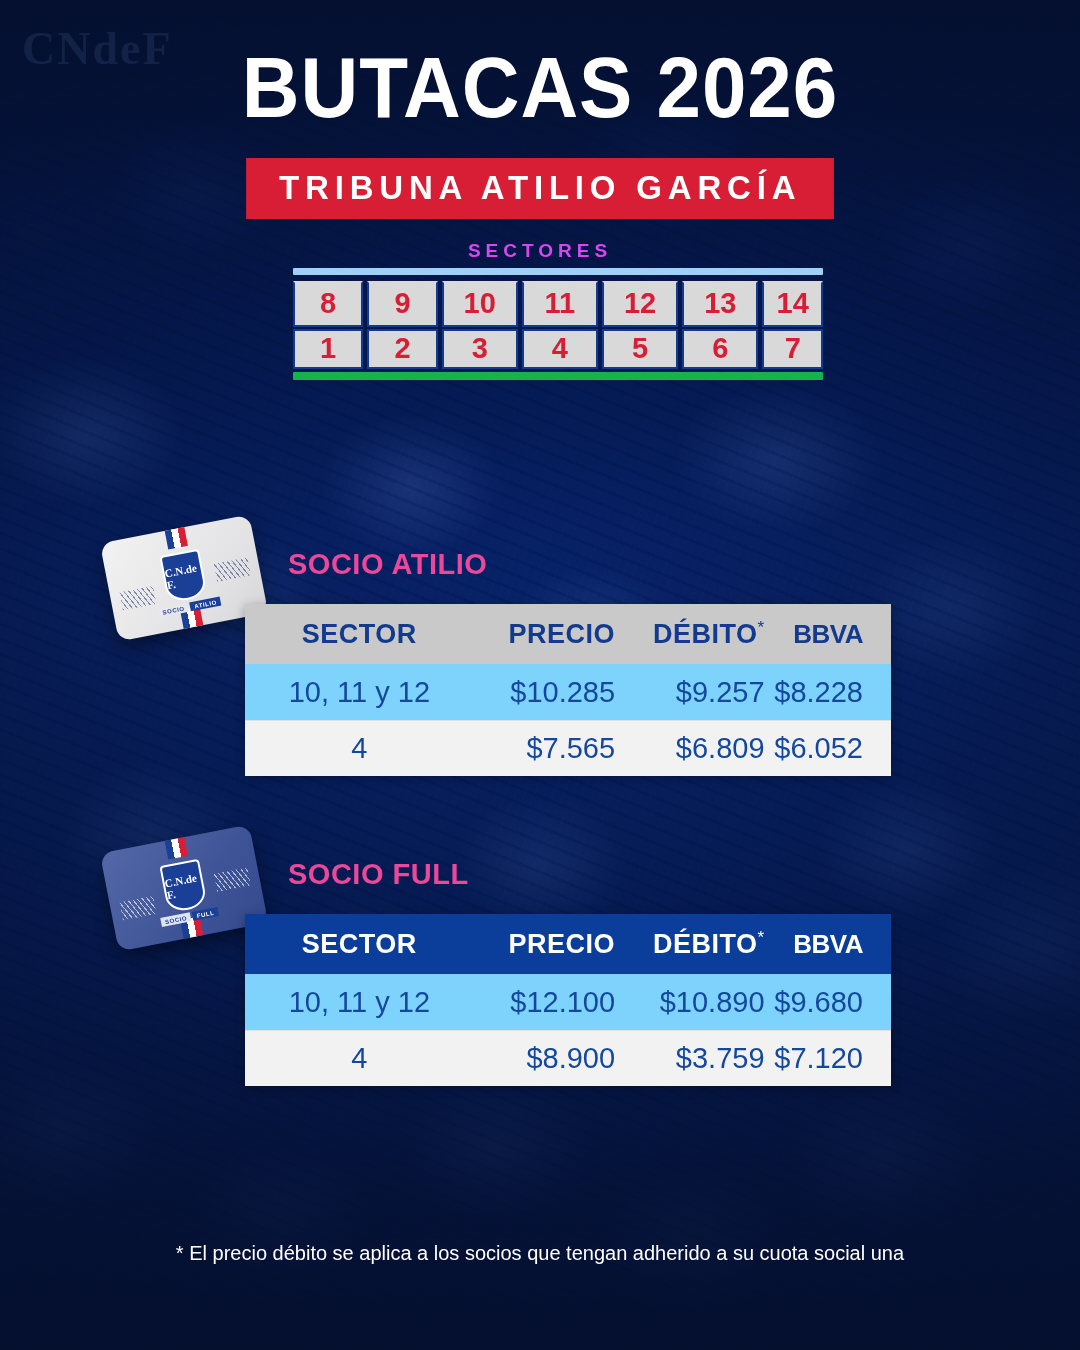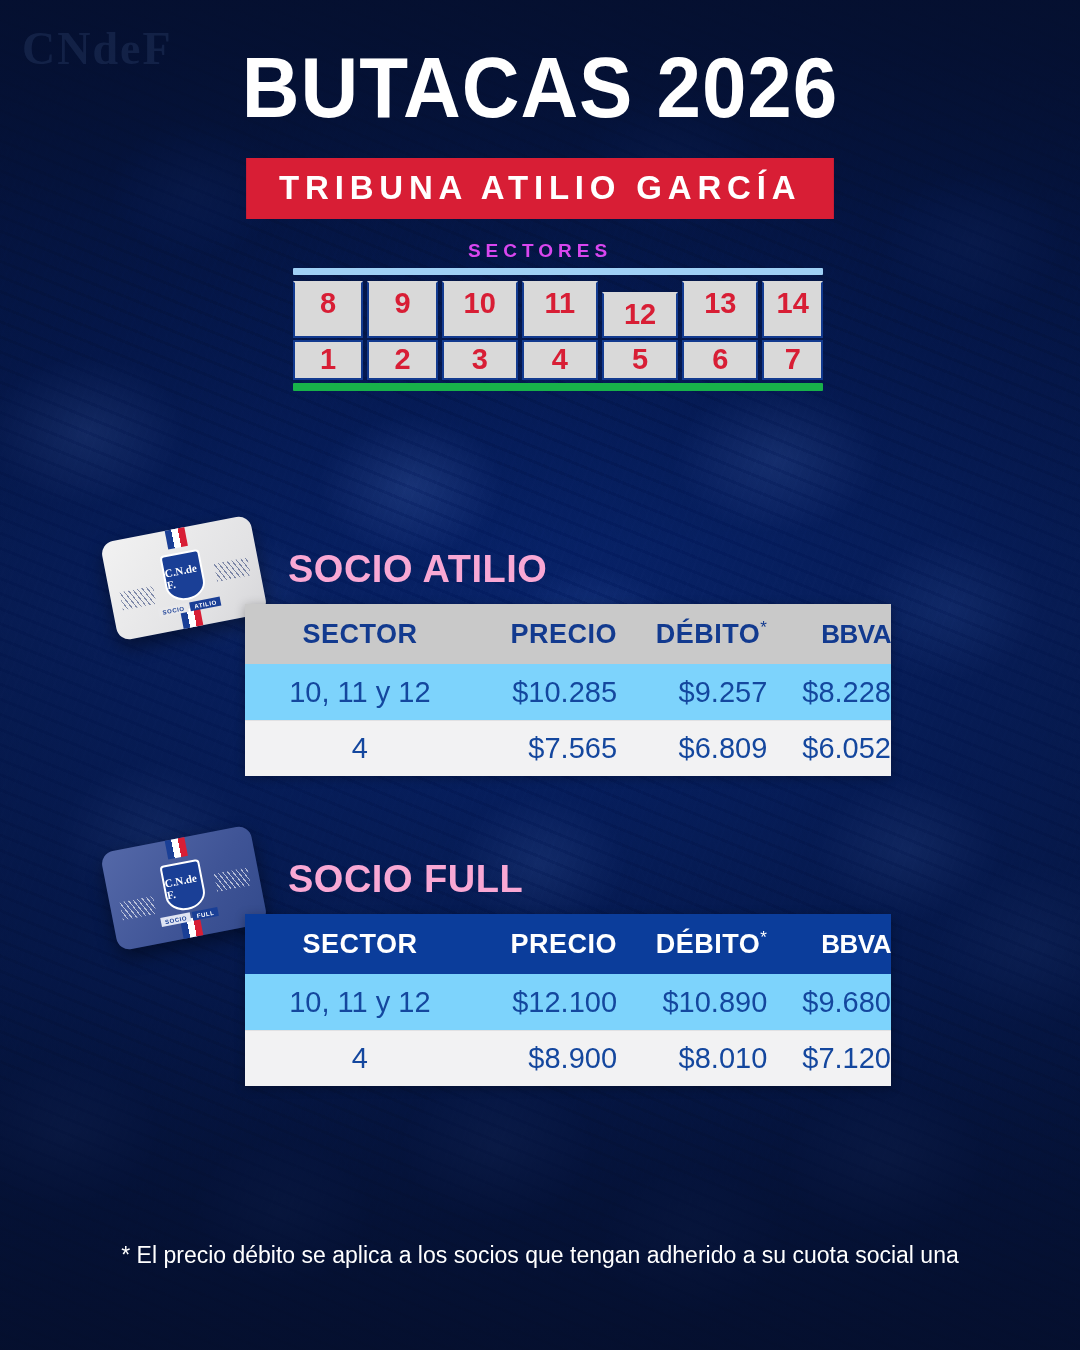--- a/index.html
+++ b/index.html
@@ -233,7 +233,7 @@
         <div class="cell" style="width: 72px;">9</div>
         <div class="cell" style="width: 78px;">10</div>
         <div class="cell" style="width: 78px;">11</div>
-        <div class="cell" style="width: 78px; margin-top: 11px;">12</div>
+        <div class="cell" style="width: 78px;">12</div>
         <div class="cell" style="width: 78px;">13</div>
         <div class="cell" style="width: 62px;">14</div>
       </div>

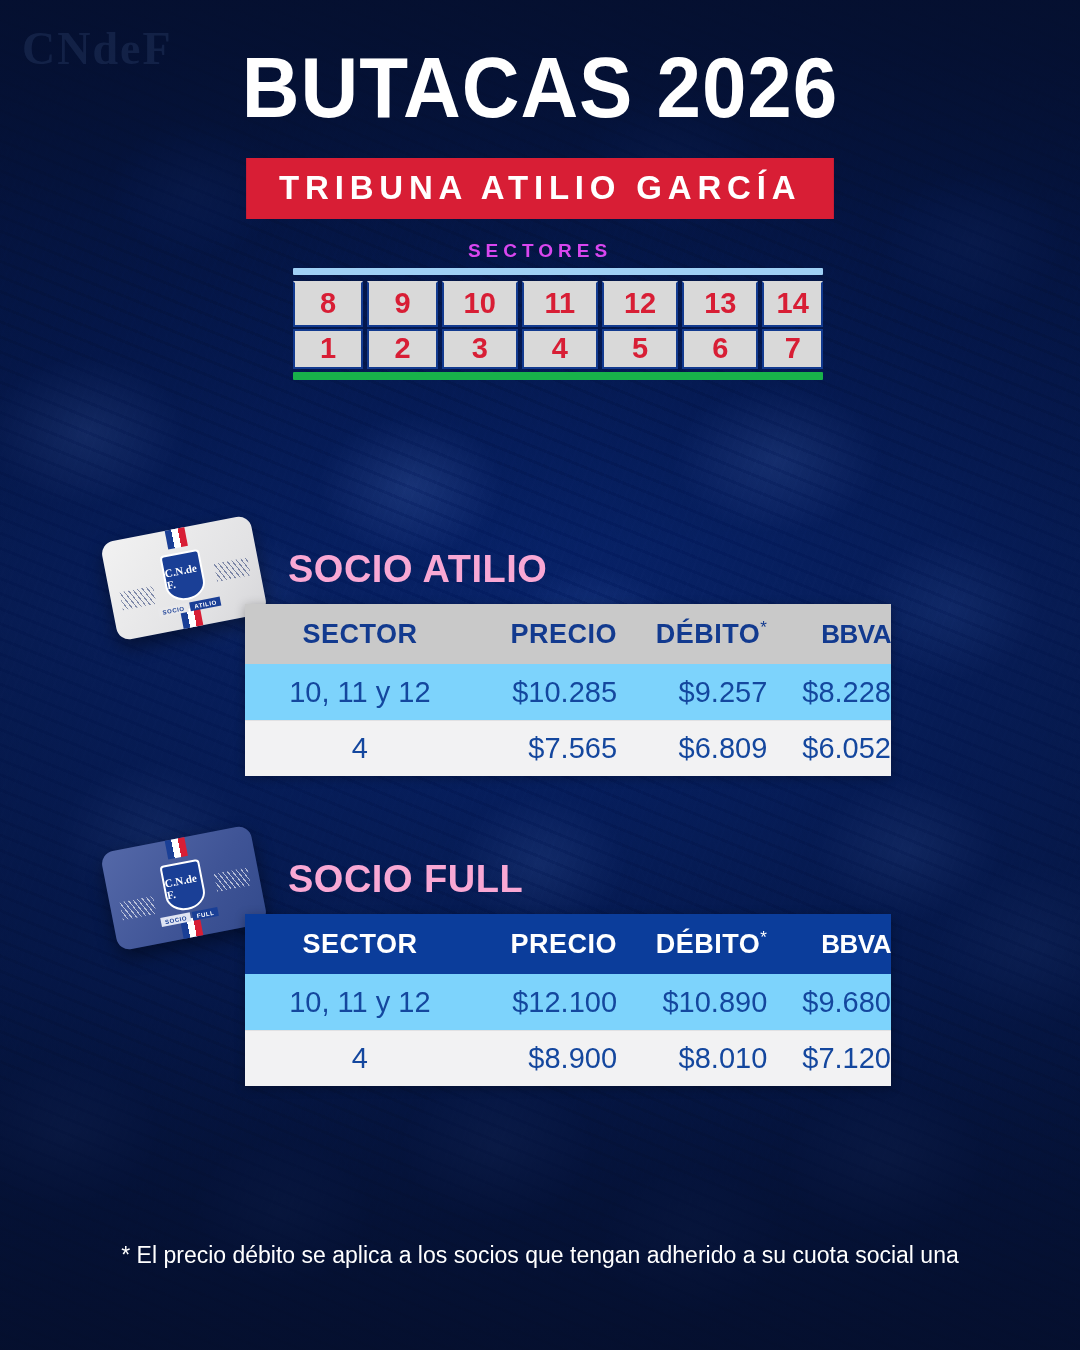--- a/index.html
+++ b/index.html
@@ -124,7 +124,7 @@
   .block { position:absolute; left:0; width:1080px; }
   .block-heading {
     position:absolute; left:288px;
-    color:#f9a8d4; font-size:38px; font-weight:700; letter-spacing:.5px;
+    color:#ec4899; font-size:29px; font-weight:700; letter-spacing:.5px;
   }
   .table {
     position:absolute; left:245px; width:646px;

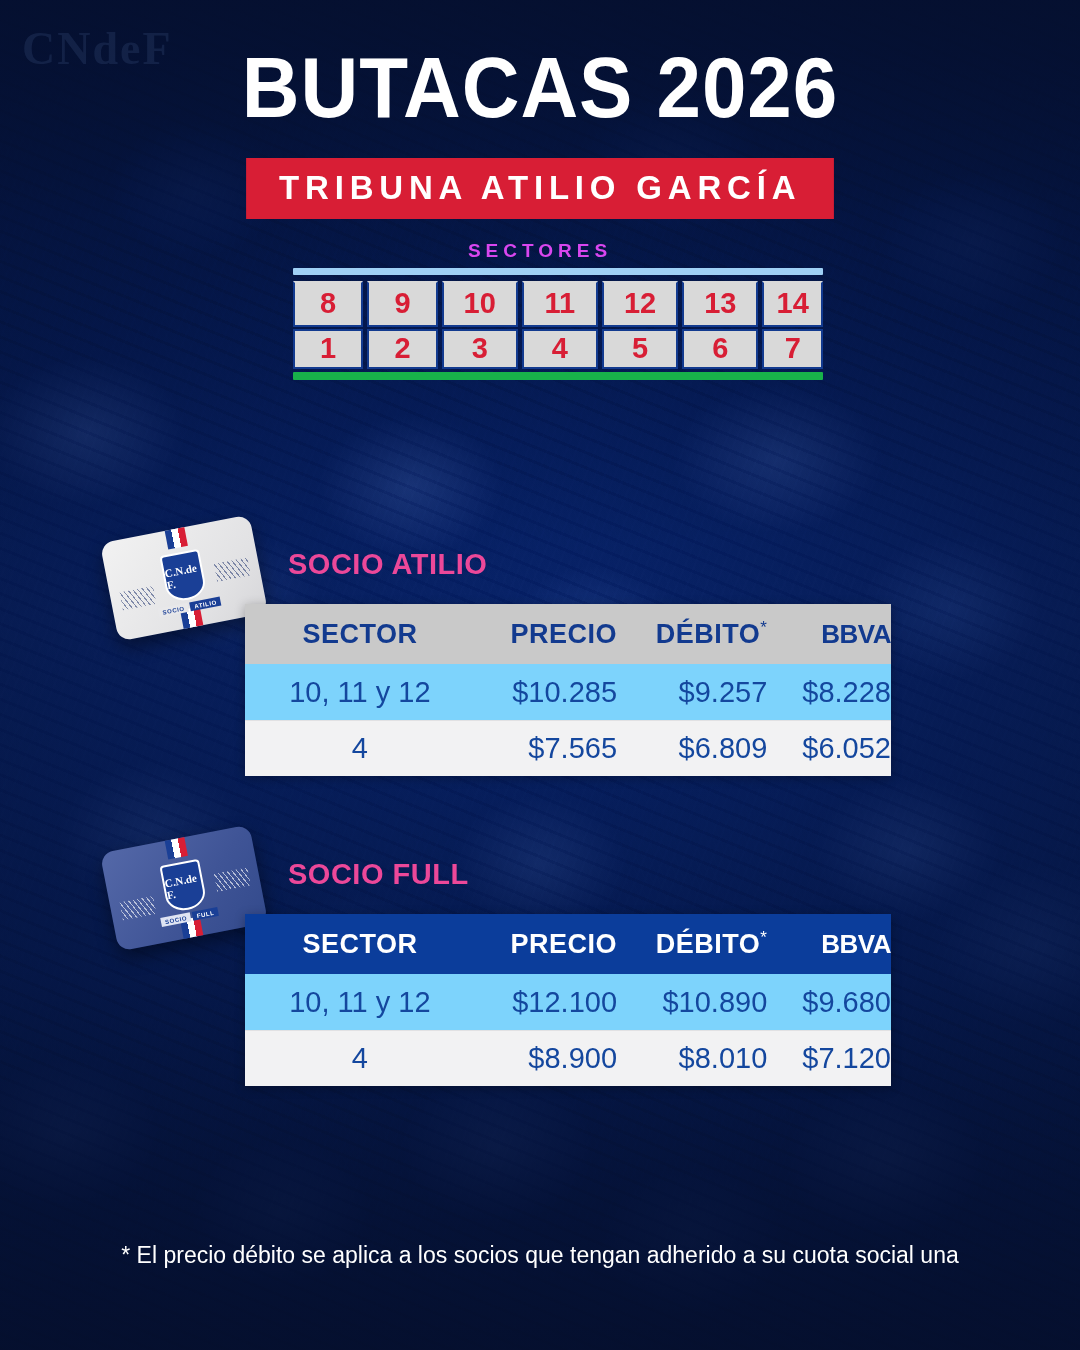--- a/index.html
+++ b/index.html
@@ -145,7 +145,7 @@
   .c-sector { width:250px; text-align:center; padding-left:8px; }
   .c-precio { width:170px; text-align:right; }
   .c-debito { width:170px; text-align:right; }
-  .c-bbva   { width:140px; text-align:right; padding-right:0; }
+  .c-bbva   { width:140px; text-align:right; padding-right:28px; }
 
   .bbva-logo { font-size:26px; font-weight:700; letter-spacing:-.5px; display:inline-block; }
   .ast { font-size:17px; vertical-align:super; font-weight:400; }

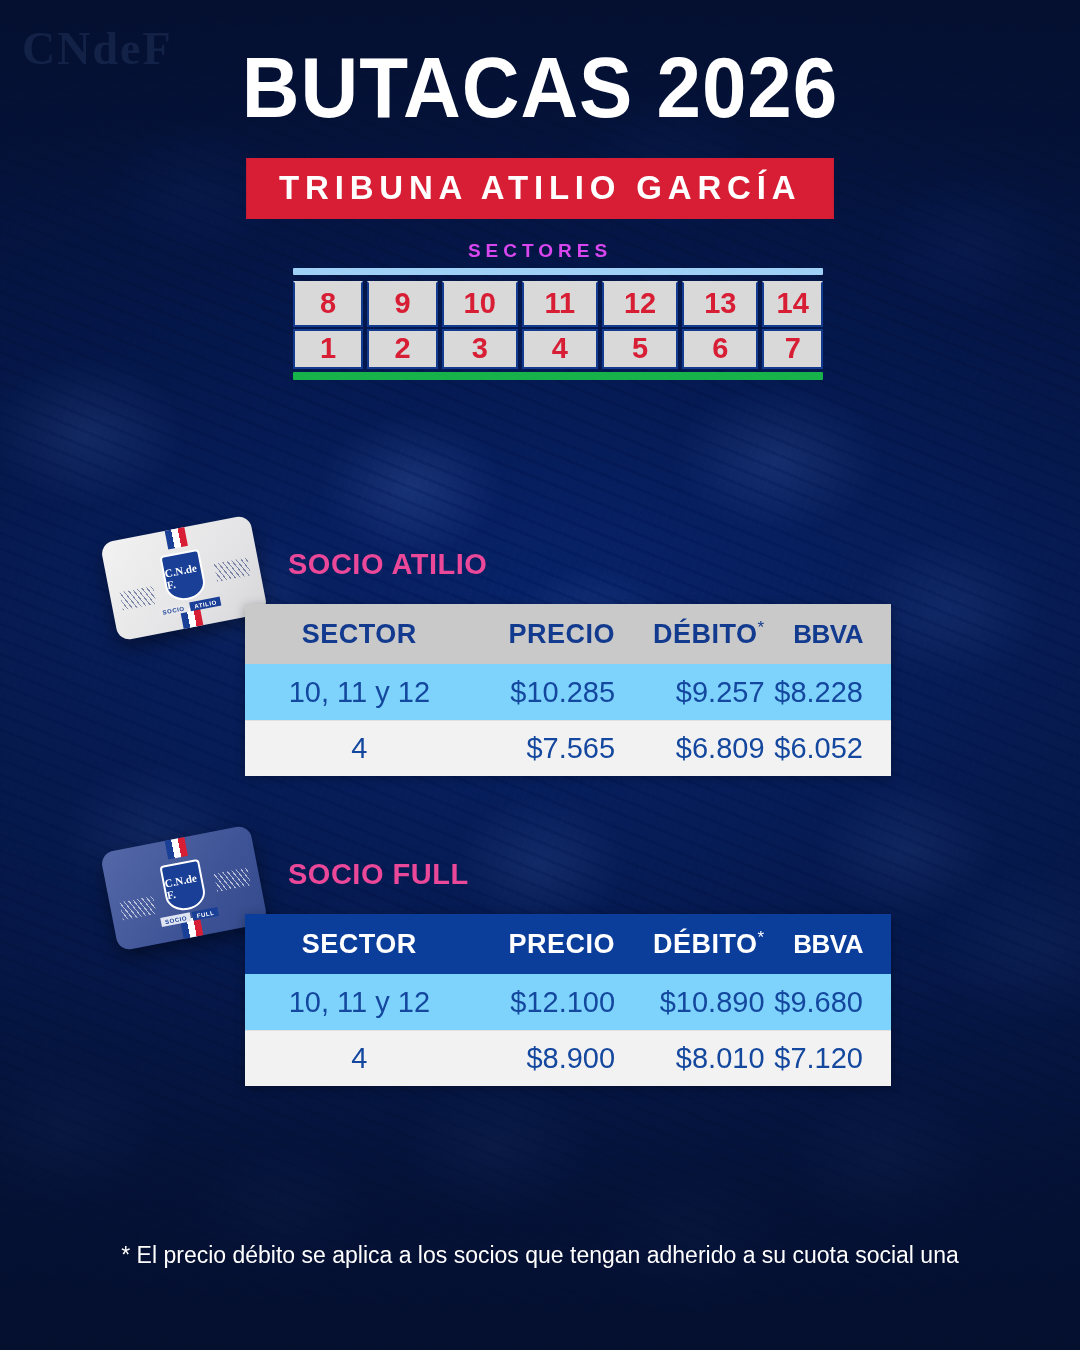--- a/index.html
+++ b/index.html
@@ -322,7 +322,7 @@
       <div class="trow alt">
         <div class="td c-sector">4</div>
         <div class="td c-precio">$8.900</div>
-        <div class="td c-debito">$8.010</div>
+        <div class="td c-debito">$3.759</div>
         <div class="td c-bbva">$7.120</div>
       </div>
     </div>

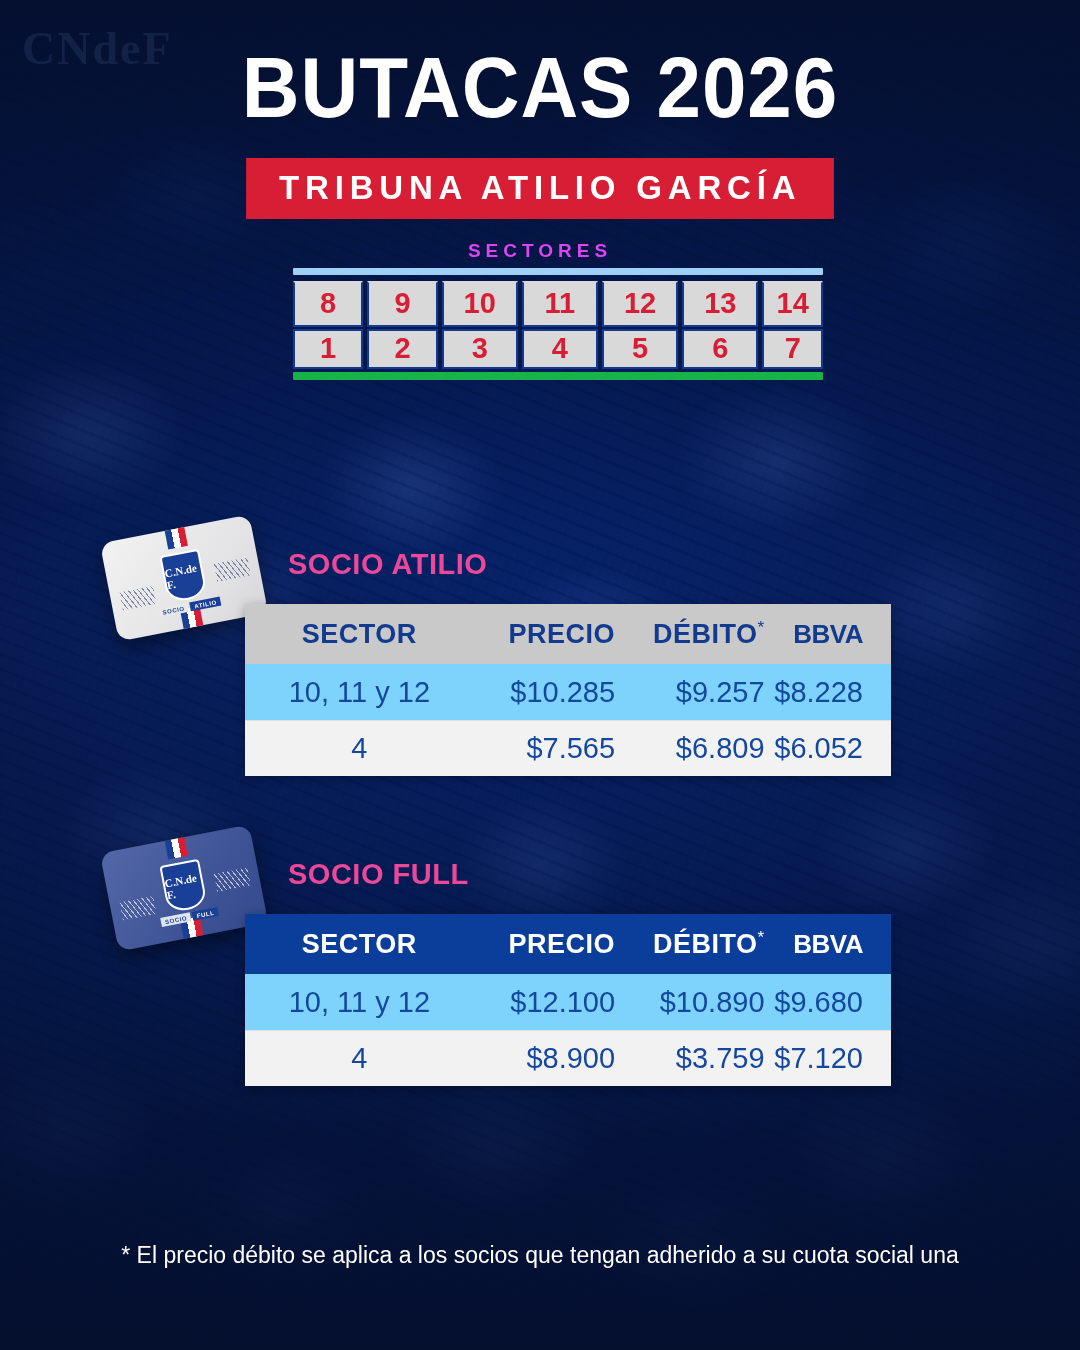--- a/index.html
+++ b/index.html
@@ -203,7 +203,7 @@
   .footnote {
     position:absolute; left:0; right:0; top:1238px;
     text-align:center; color:#ffffff;
-    font-size:23px; line-height:1.55;
+    font-size:20px; line-height:1.55;
     padding:0 77px;
   }
 </style>

